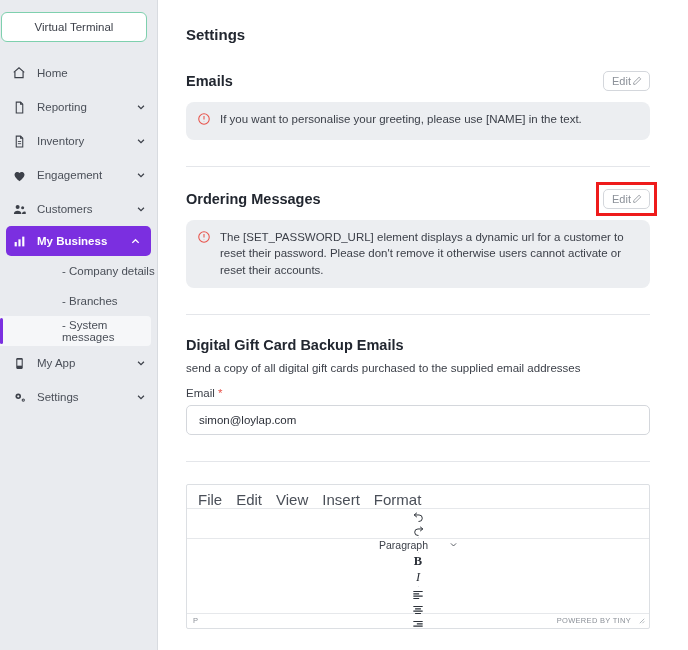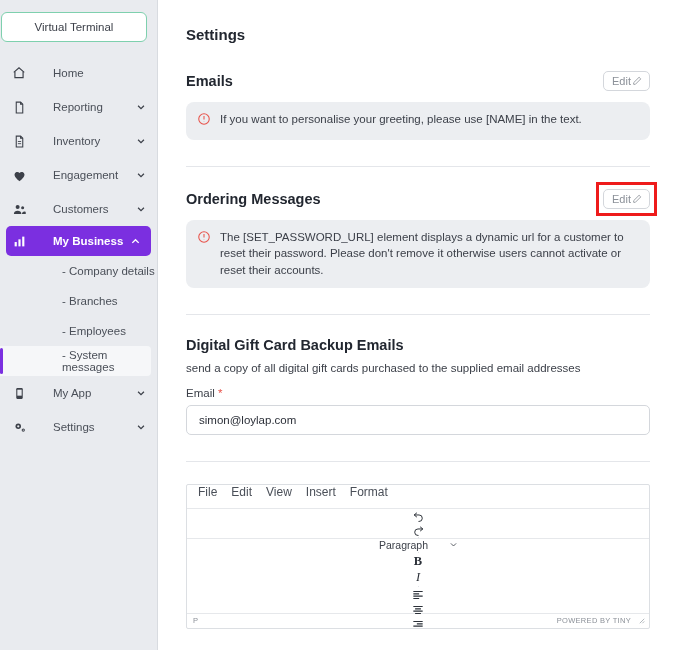--- a/index.html
+++ b/index.html
@@ -53,7 +53,7 @@
     flex: 0 0 16px;
     color: #3c4049;
   }
-  .nav-item .lbl { flex: 1 1 auto; white-space: nowrap; margin-left: 16px; }
+  .nav-item .lbl { flex: 1 1 auto; white-space: nowrap; }
   .nav-item .chev {
     width: 12px; height: 12px;
     flex: 0 0 12px;

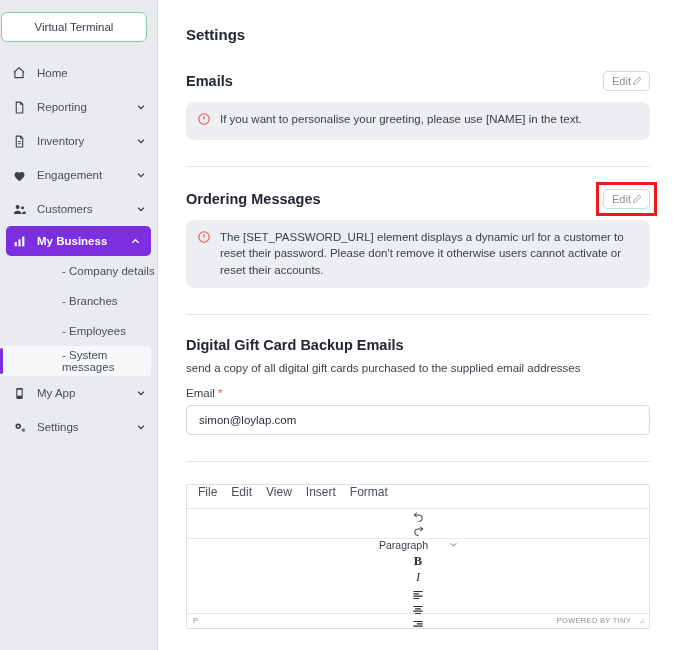--- a/index.html
+++ b/index.html
@@ -354,9 +354,6 @@
   <div class="sub-item">
     <span>- Branches</span>
   </div>
-  <div class="sub-item">
-    <span>- Employees</span>
-  </div>
   <div class="sub-item current">
     <span>- System messages</span>
   </div>

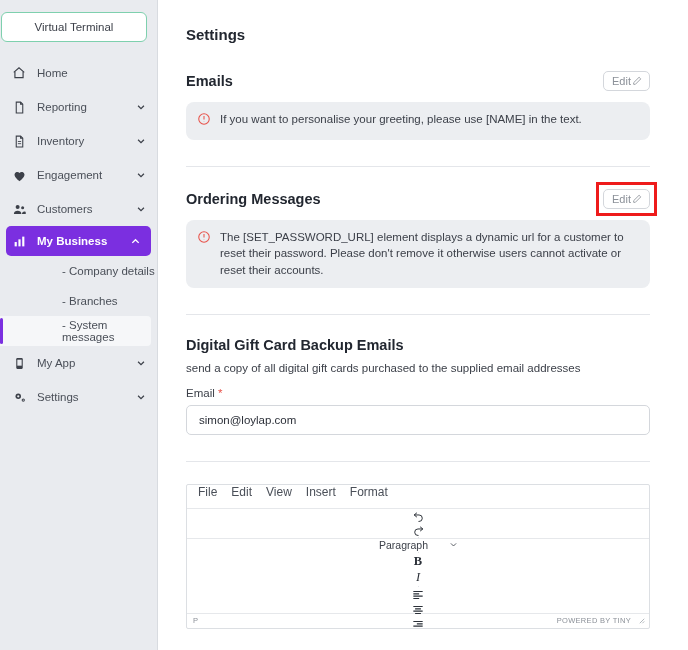--- a/index.html
+++ b/index.html
@@ -190,12 +190,12 @@
   }
   .menubar {
     display: flex;
-    align-items: flex-start;
+    align-items: flex-end;
     gap: 14px;
     height: 24px;
     padding: 0 11px;
     border-bottom: 1px solid #e6e8eb;
-    font-size: 12px;
+    font-size: 15px;
     color: #4a4f58;
   }
   .menubar span { cursor: pointer; }

